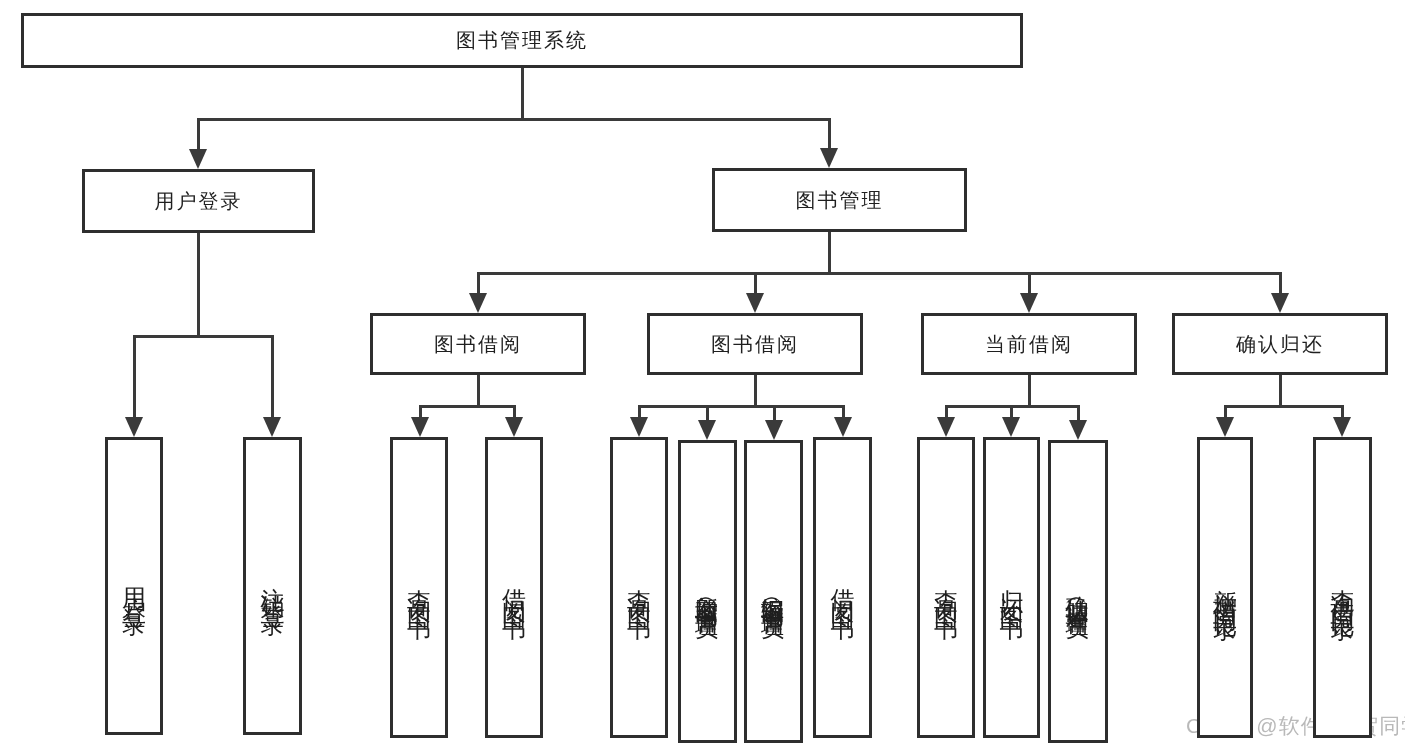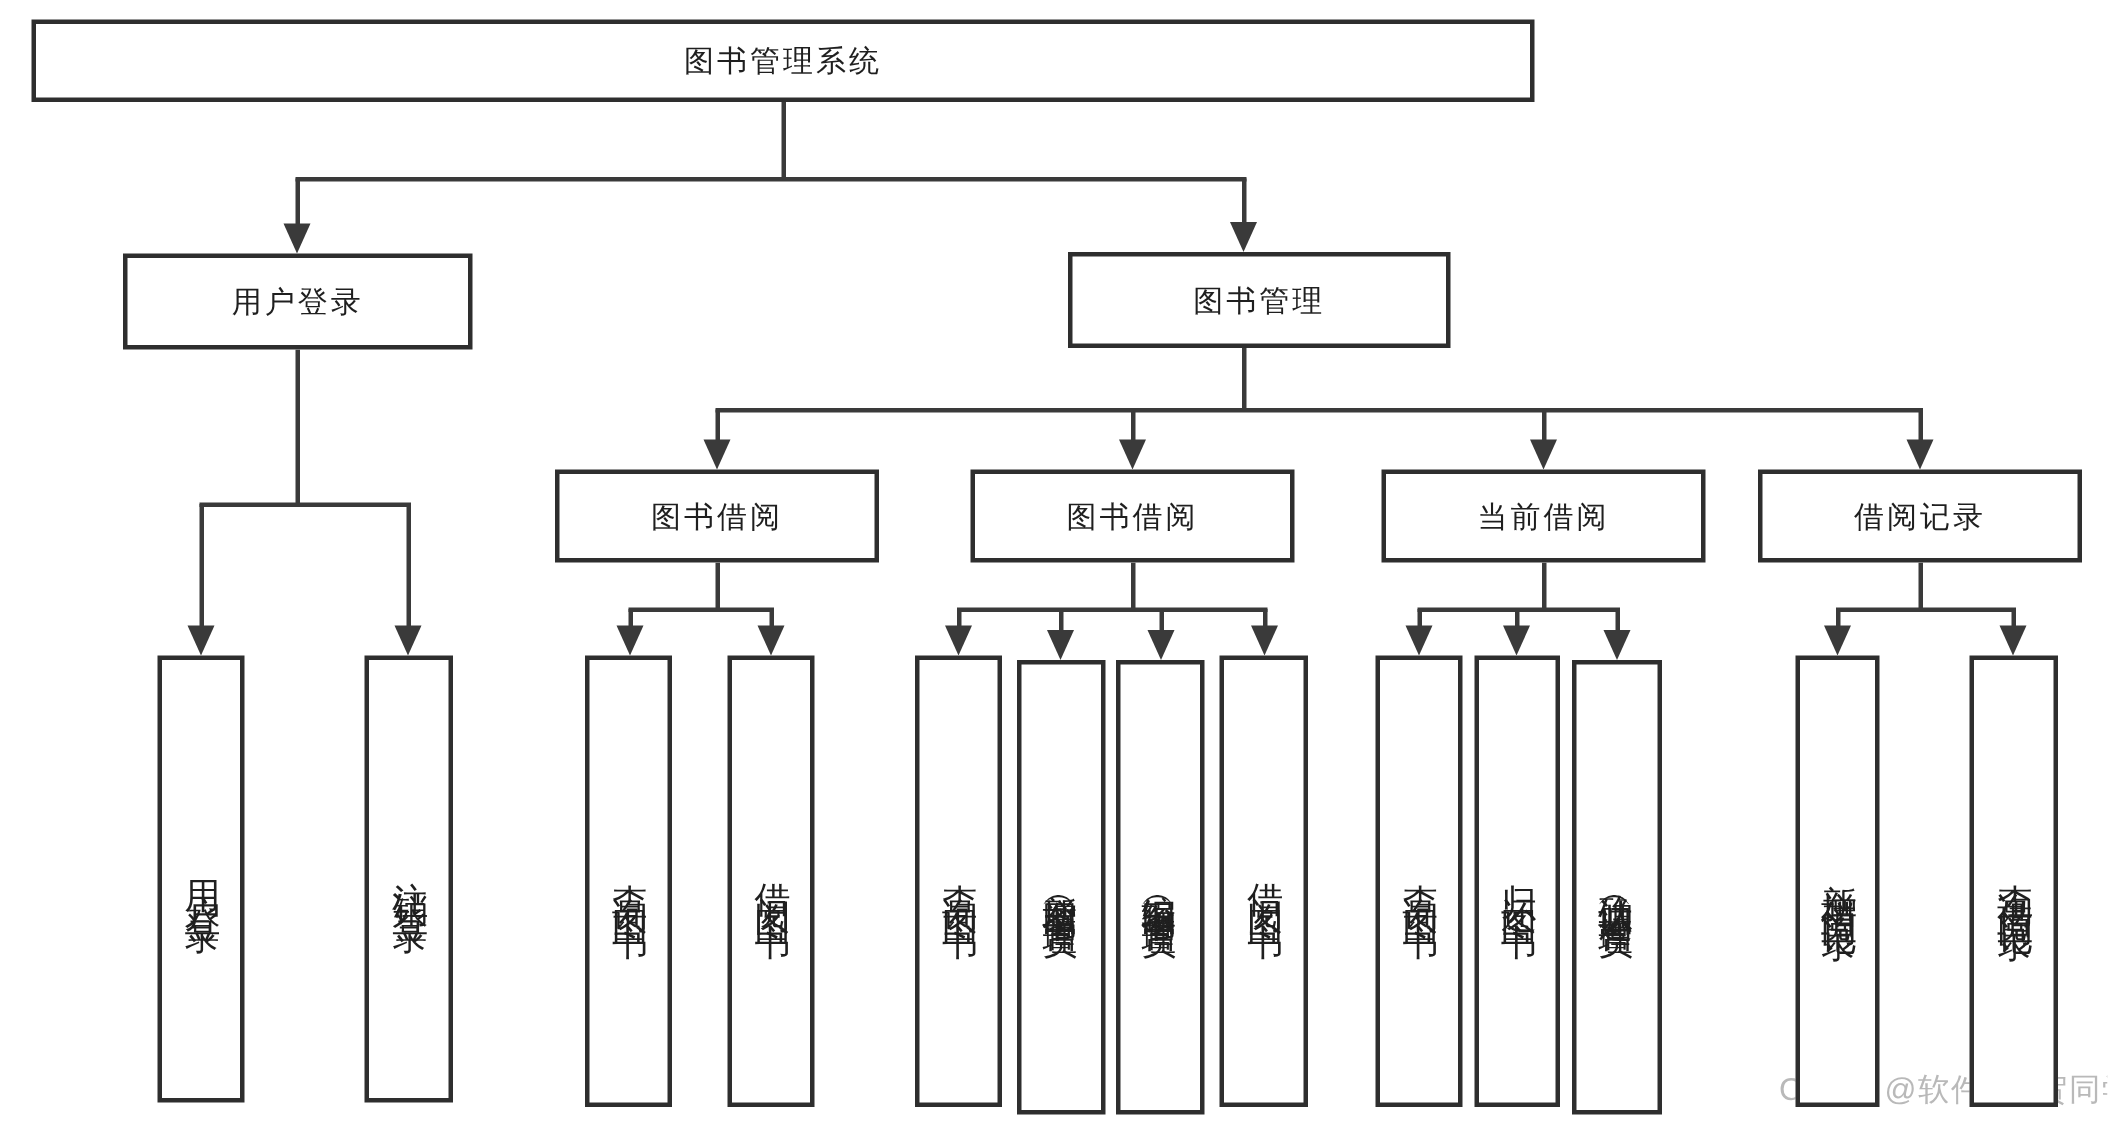--- a/index.html
+++ b/index.html
@@ -126,7 +126,7 @@
       <span>当前借阅</span>
     </div>
     <div class="node" style="left: 1172px; top: 313px; width: 216px; height: 62px;">
-      <span>借阅记录</span>
+      <span>确认归还</span>
     </div>
     <div class="node vertical" style="left: 105px; top: 437px; width: 58px; height: 298px;">
       <span class="len4">用户登录</span>

